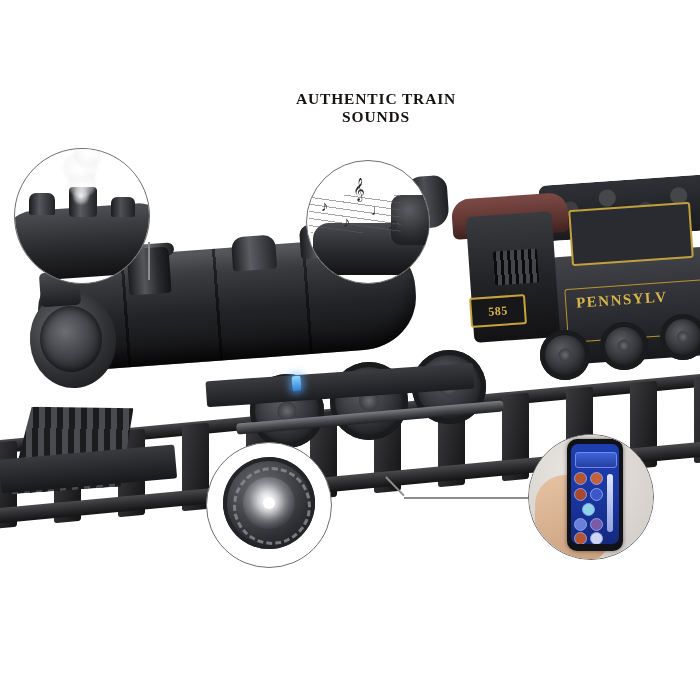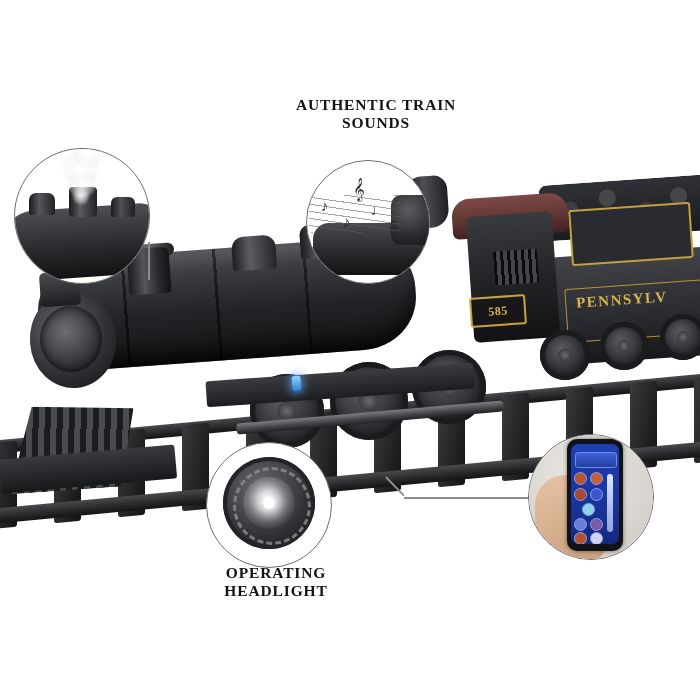--- a/index.html
+++ b/index.html
@@ -17,7 +17,7 @@
     white-space:pre-line;
   }
   #label-smoke{left:20px;top:124px;width:130px;font-size:15.5px;}
-  #label-sounds{left:282px;top:96px;width:188px;font-size:15.5px;}
+  #label-sounds{left:282px;top:90px;width:188px;font-size:15.5px;}
   #label-headlight{left:188px;top:564px;width:176px;font-size:15.5px;}
   #label-bluetooth{left:516px;top:552px;width:176px;font-size:15.5px;}
 

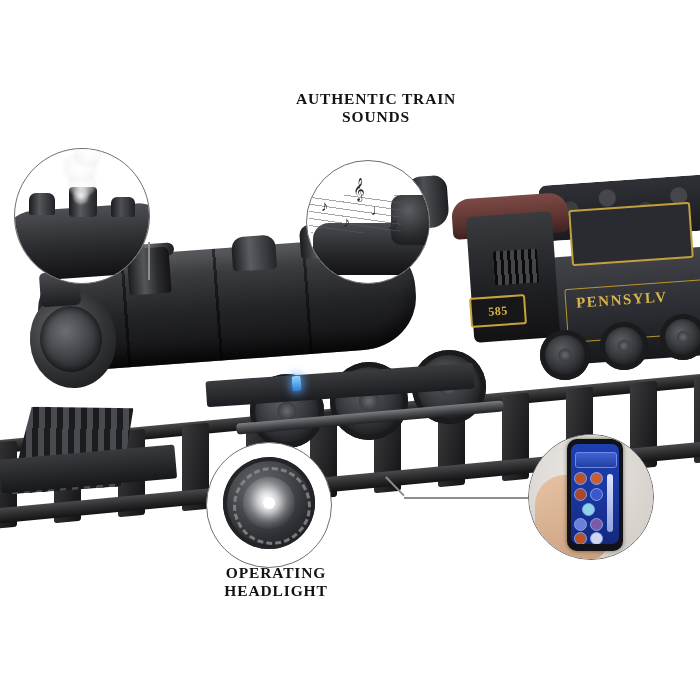--- a/index.html
+++ b/index.html
@@ -434,8 +434,6 @@
 
   <div class="callout-label" id="label-sounds">AUTHENTIC TRAIN
 SOUNDS</div>
-  <div class="callout-label" id="label-headlight">OPERATING
-HEADLIGHT</div>
 
 </div>
 

